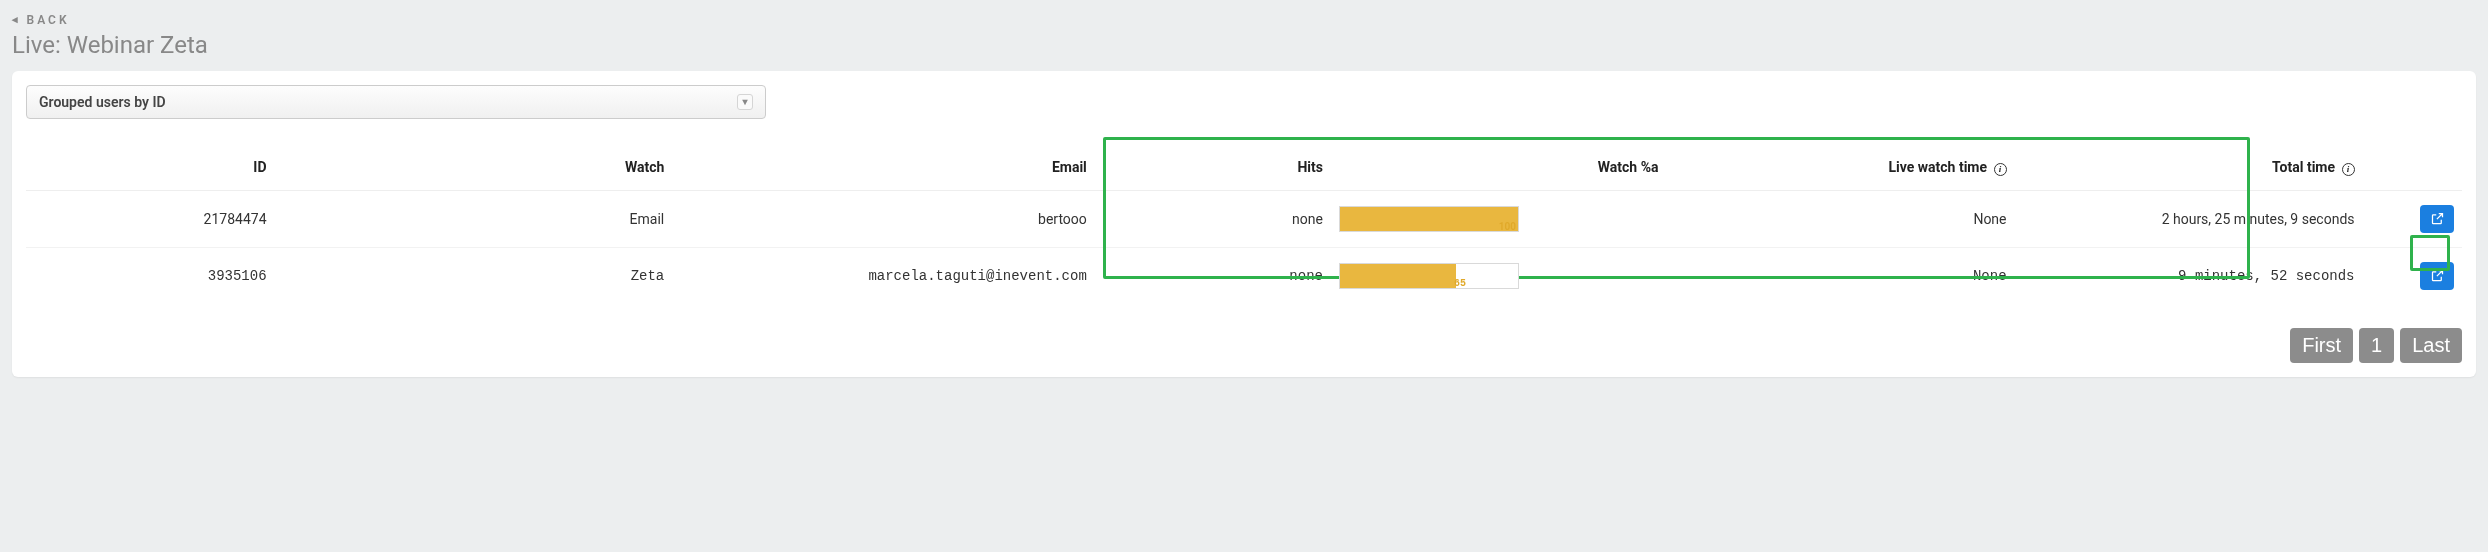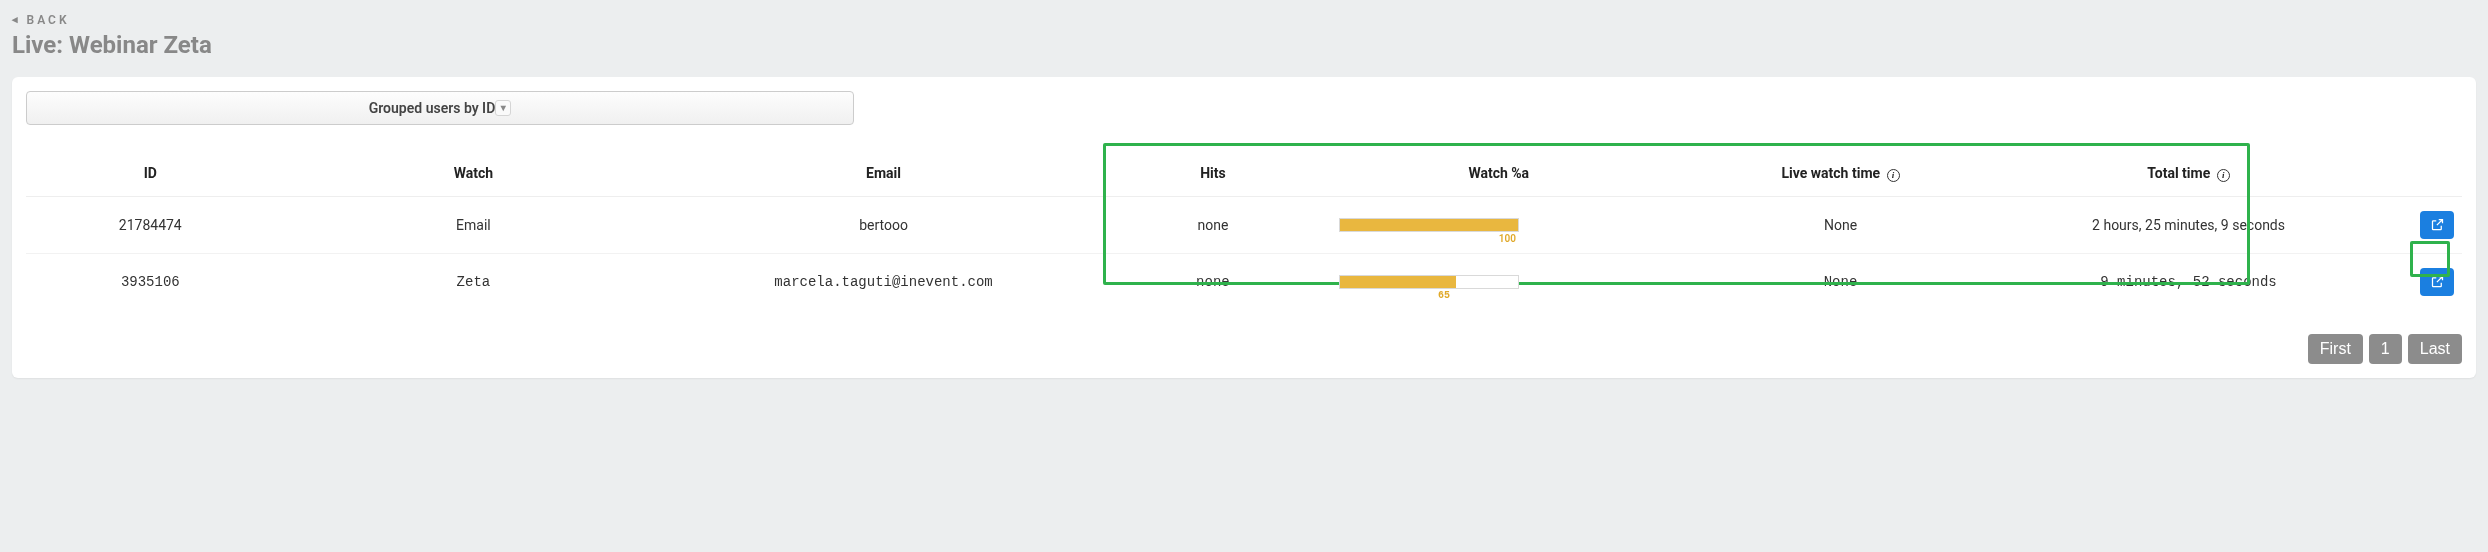--- a/index.html
+++ b/index.html
@@ -29,8 +29,8 @@
     .page-title {
       color: #888;
       font-size: 24px;
-      font-weight: 700;
-      margin-bottom: 18px;
+      font-weight: 400;
+      margin-bottom: 12px;
     }
     .card {
       background: #fff;

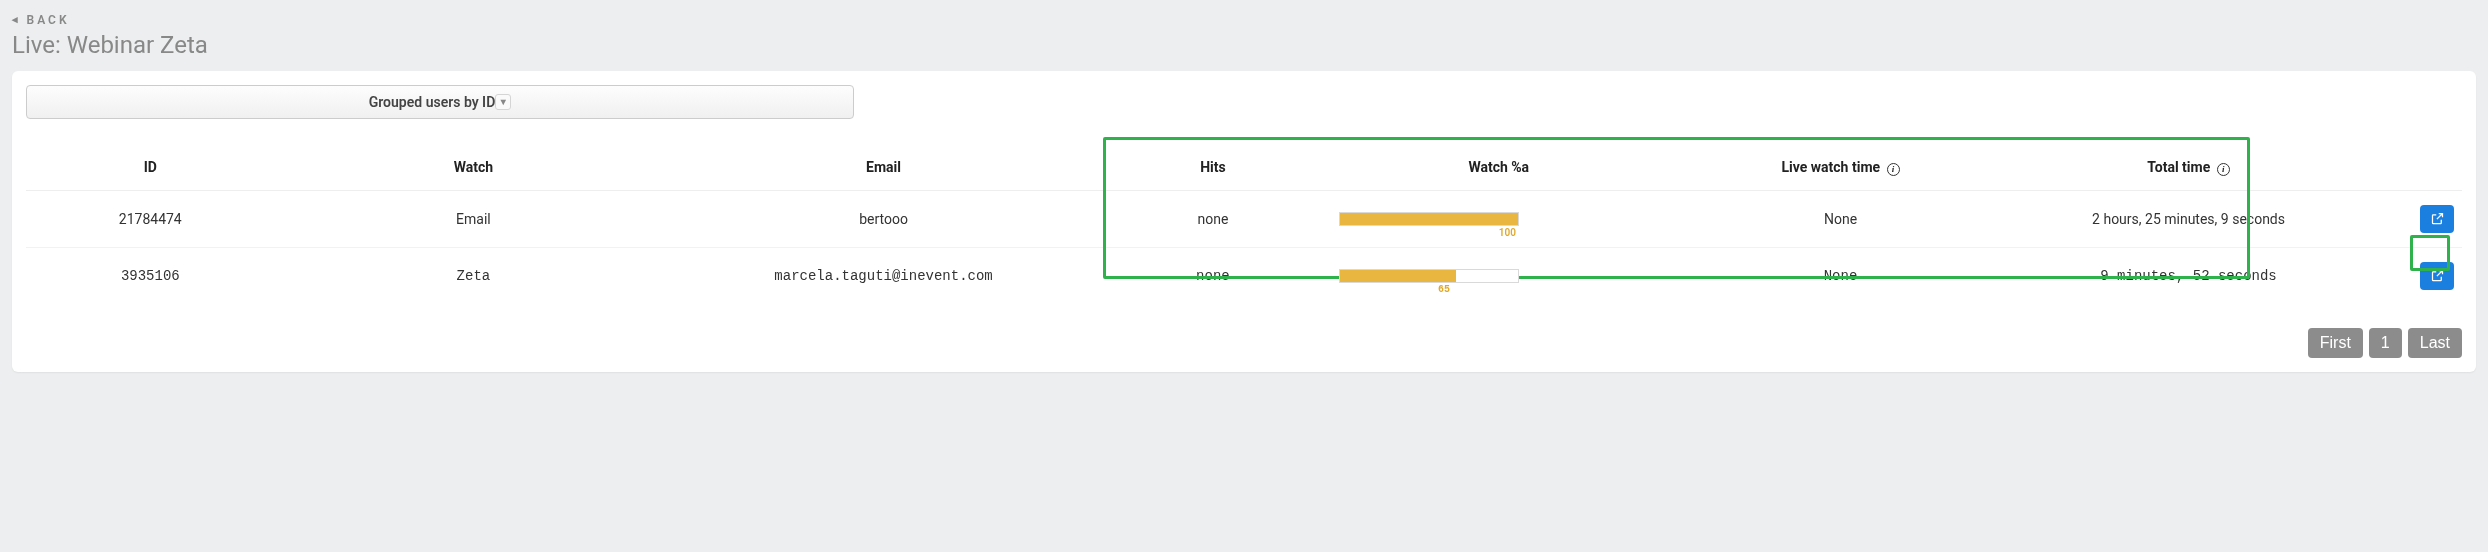--- a/index.html
+++ b/index.html
@@ -40,7 +40,7 @@
       position: relative;
     }
     .dropdown {
-      width: 828px;
+      width: 740px;
       max-width: 50%;
       border: 1px solid #ccc;
       border-radius: 4px;
@@ -50,7 +50,7 @@
       font-weight: 600;
       color: #444;
       display: flex;
-      justify-content: center;
+      justify-content: space-between;
       align-items: center;
       cursor: pointer;
       margin-bottom: 26px;

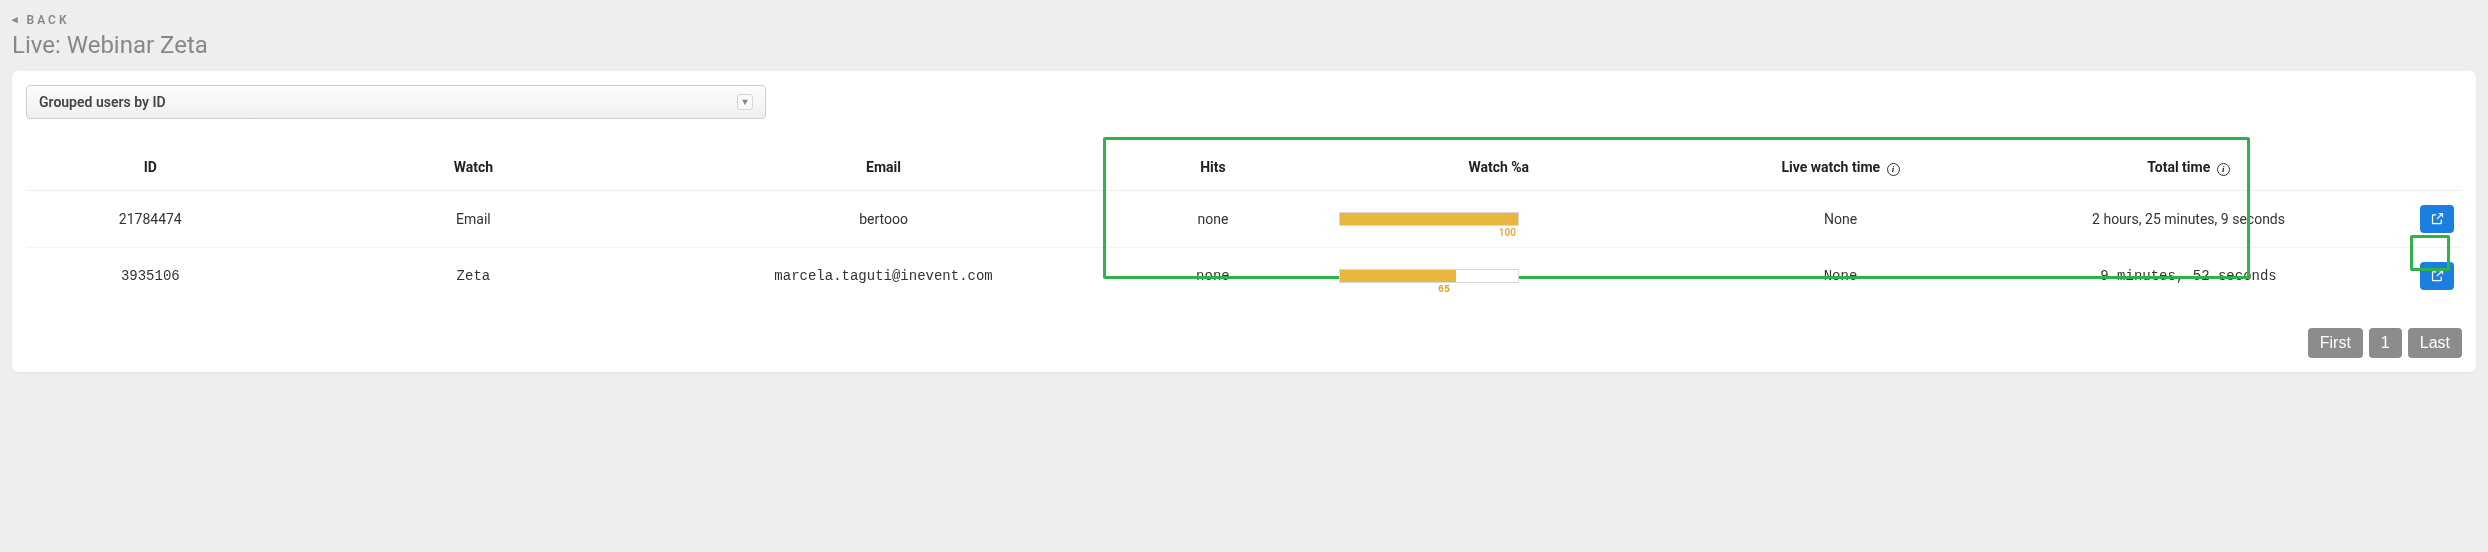--- a/index.html
+++ b/index.html
@@ -88,7 +88,7 @@
       border-collapse: collapse;
     }
     th, td {
-      text-align: center;
+      text-align: right;
       padding: 14px 8px;
       font-size: 14px;
     }

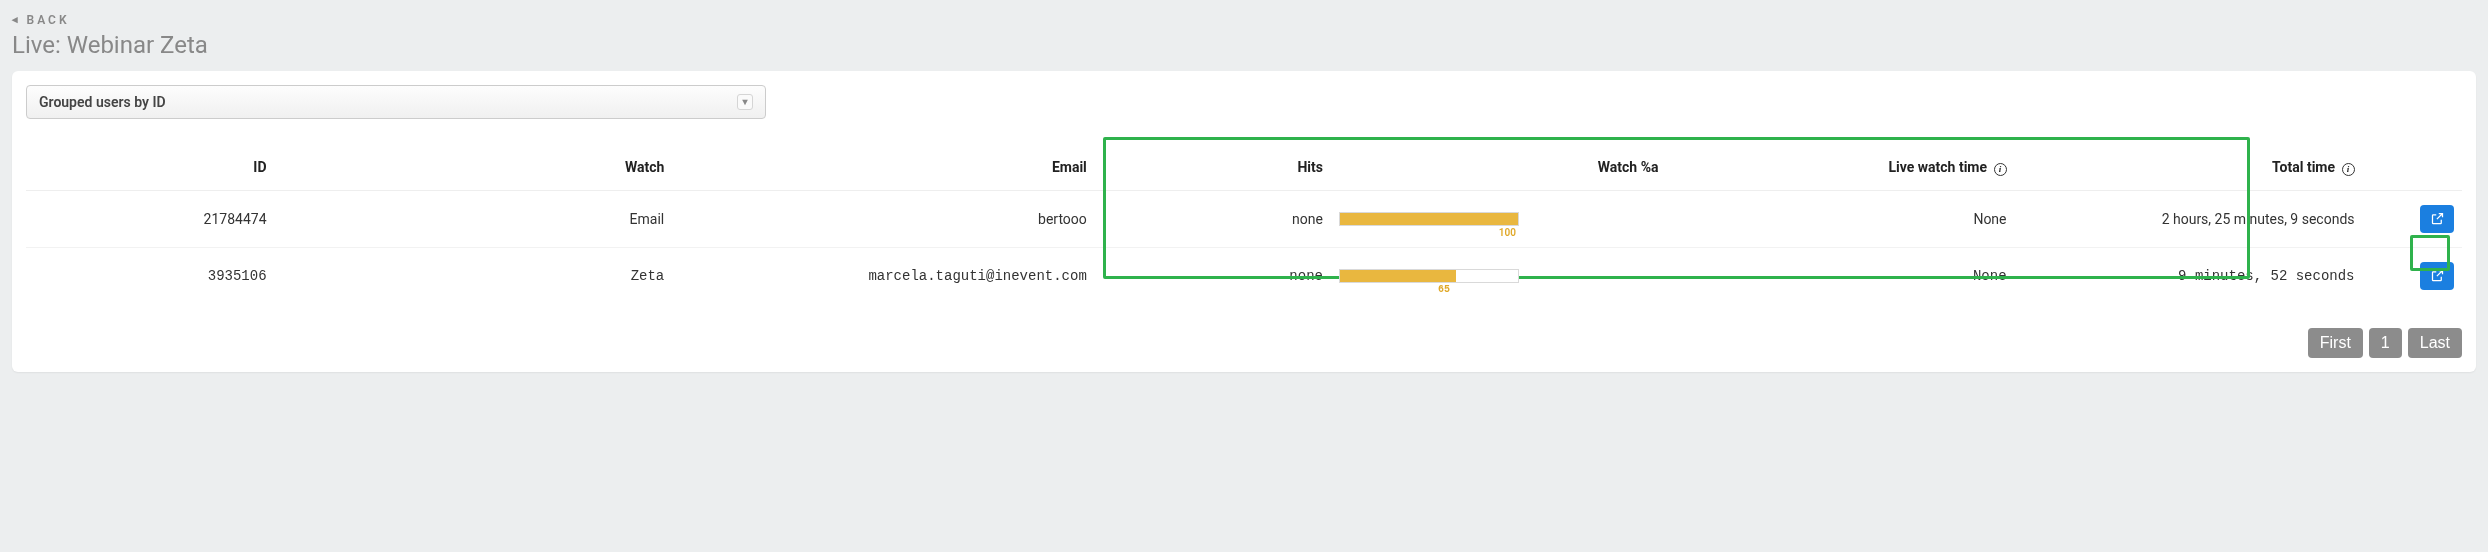--- a/index.html
+++ b/index.html
@@ -125,7 +125,7 @@
     .progress-cell { padding-right: 24px; }
     .progress {
       width: 180px;
-      height: 14px;
+      height: 26px;
       background: #fff;
       border: 1px solid #d9d9d9;
       position: relative;

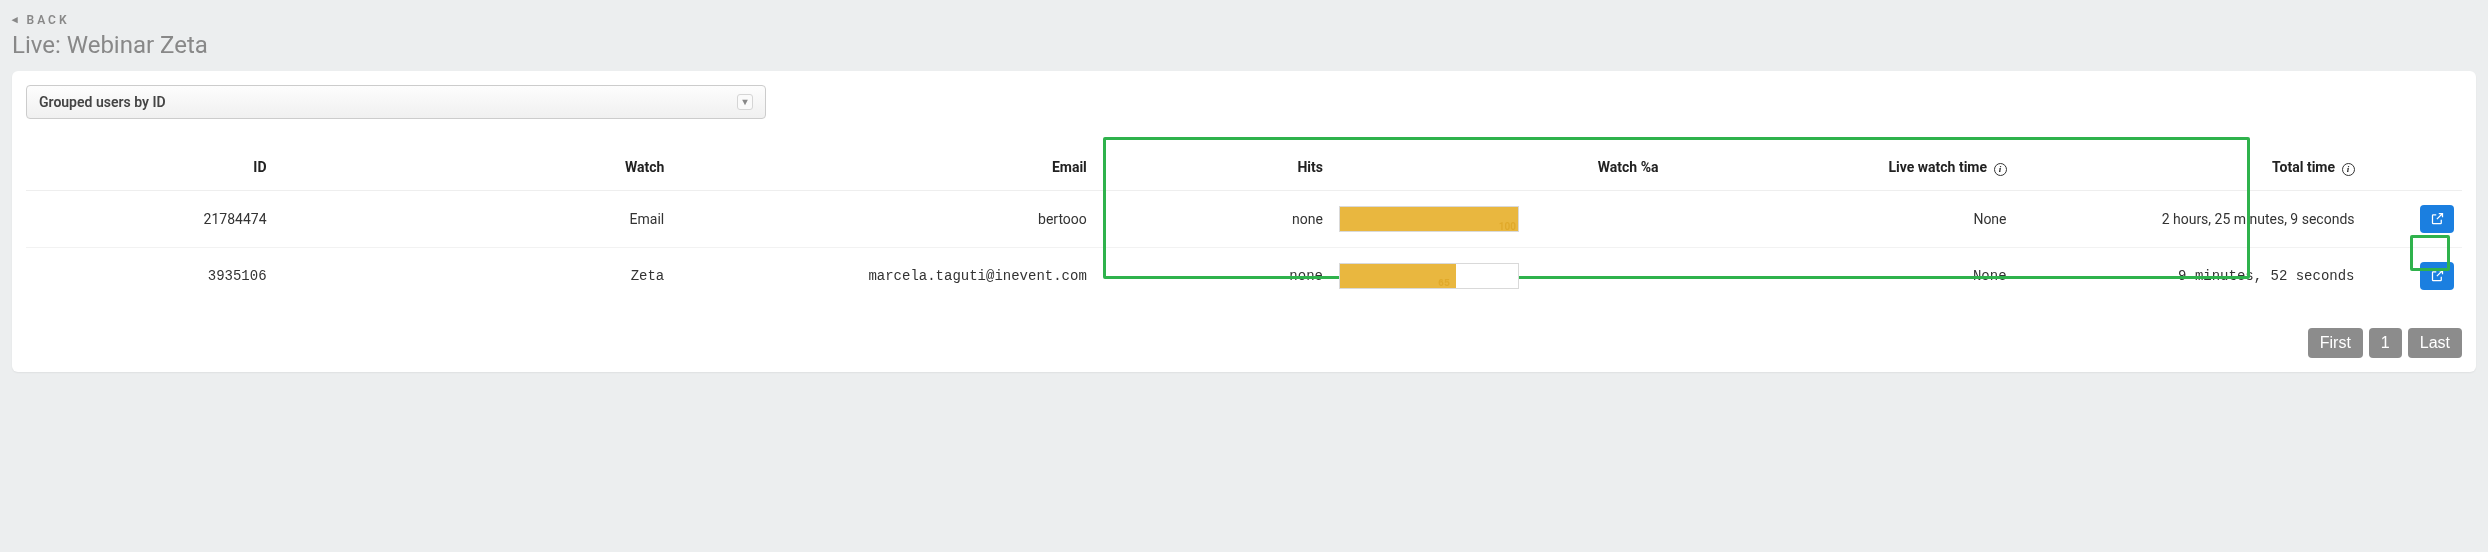--- a/index.html
+++ b/index.html
@@ -142,7 +142,7 @@
       color: #e0a92a;
       font-weight: 600;
     }
-    .progress-label.mid { right: 68px; }
+    .progress-label.mid { right: 52px; }
 
     .action-btn {
       display: inline-flex;

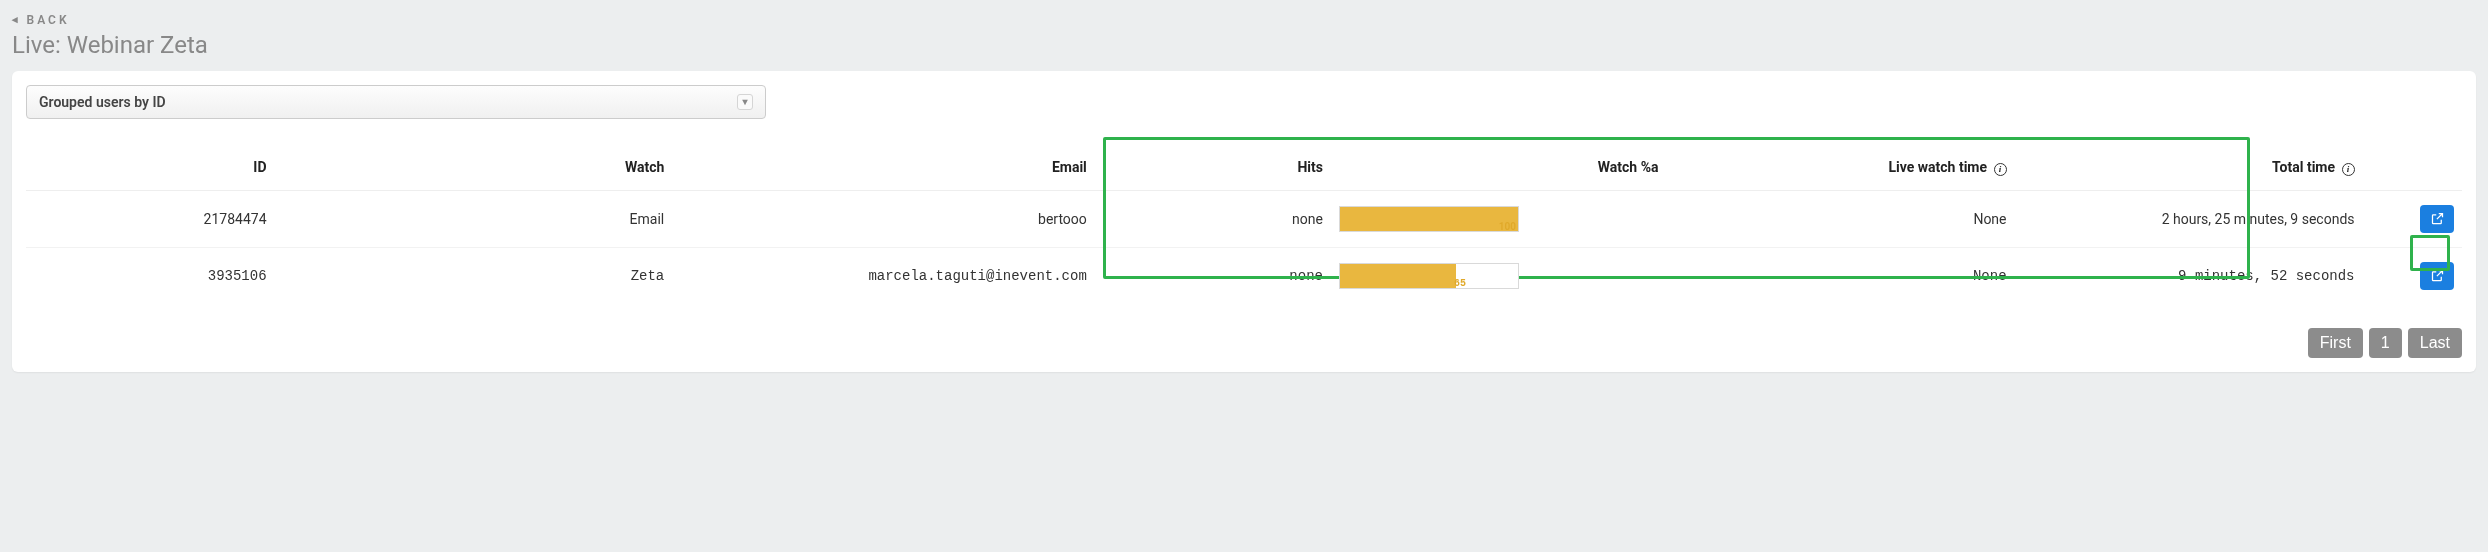--- a/index.html
+++ b/index.html
@@ -168,7 +168,7 @@
       border: none;
       border-radius: 4px;
       padding: 6px 12px;
-      font-size: 16px;
+      font-size: 20px;
       cursor: pointer;
       font-weight: 500;
     }

